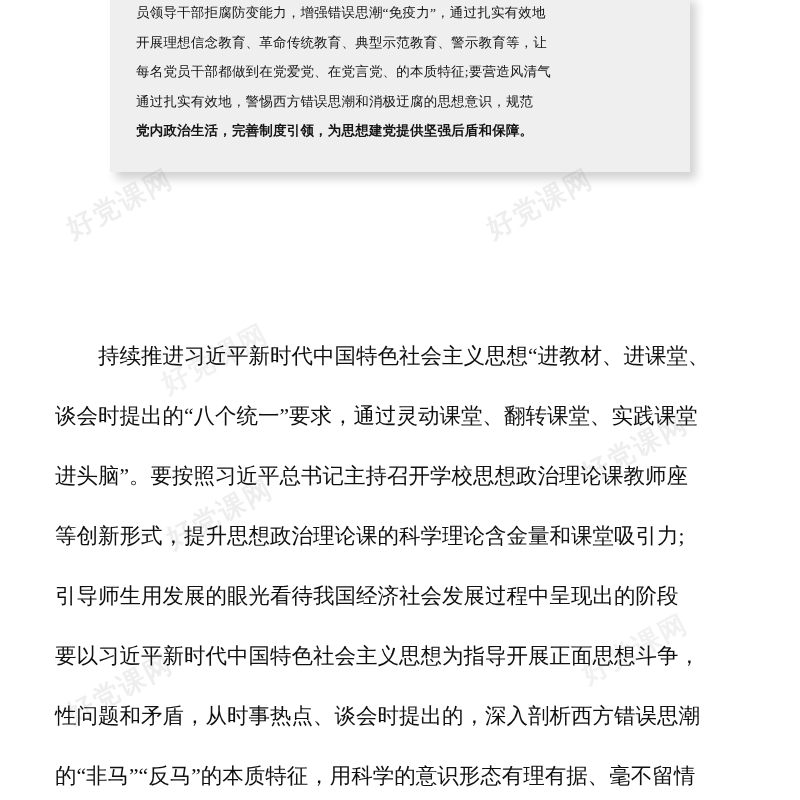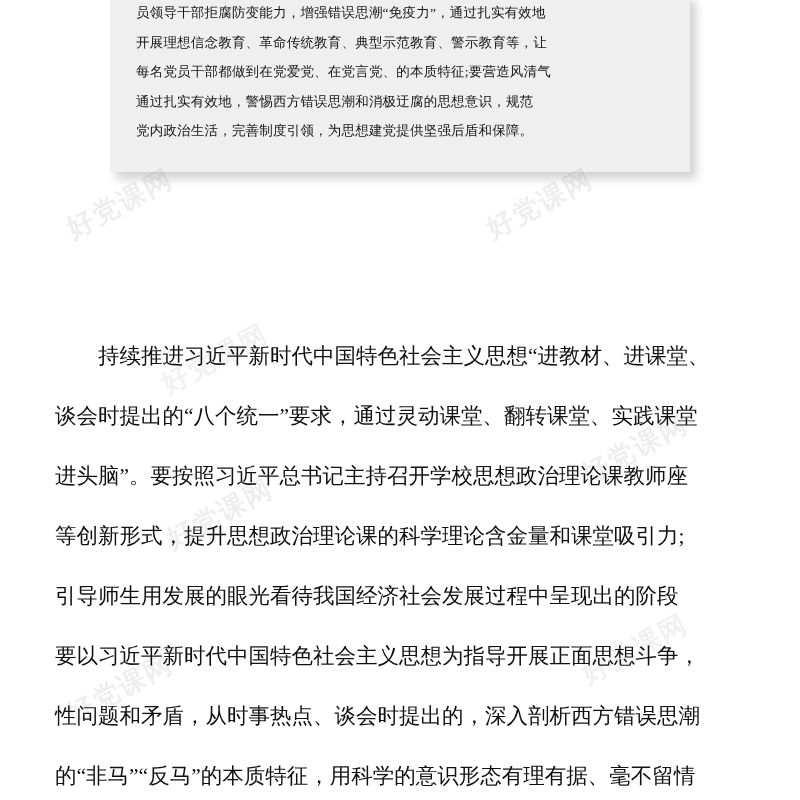--- a/index.html
+++ b/index.html
@@ -41,6 +41,7 @@
   }
   .card p.last {
     white-space: normal;
+    font-weight: bold;
   }
 
   

